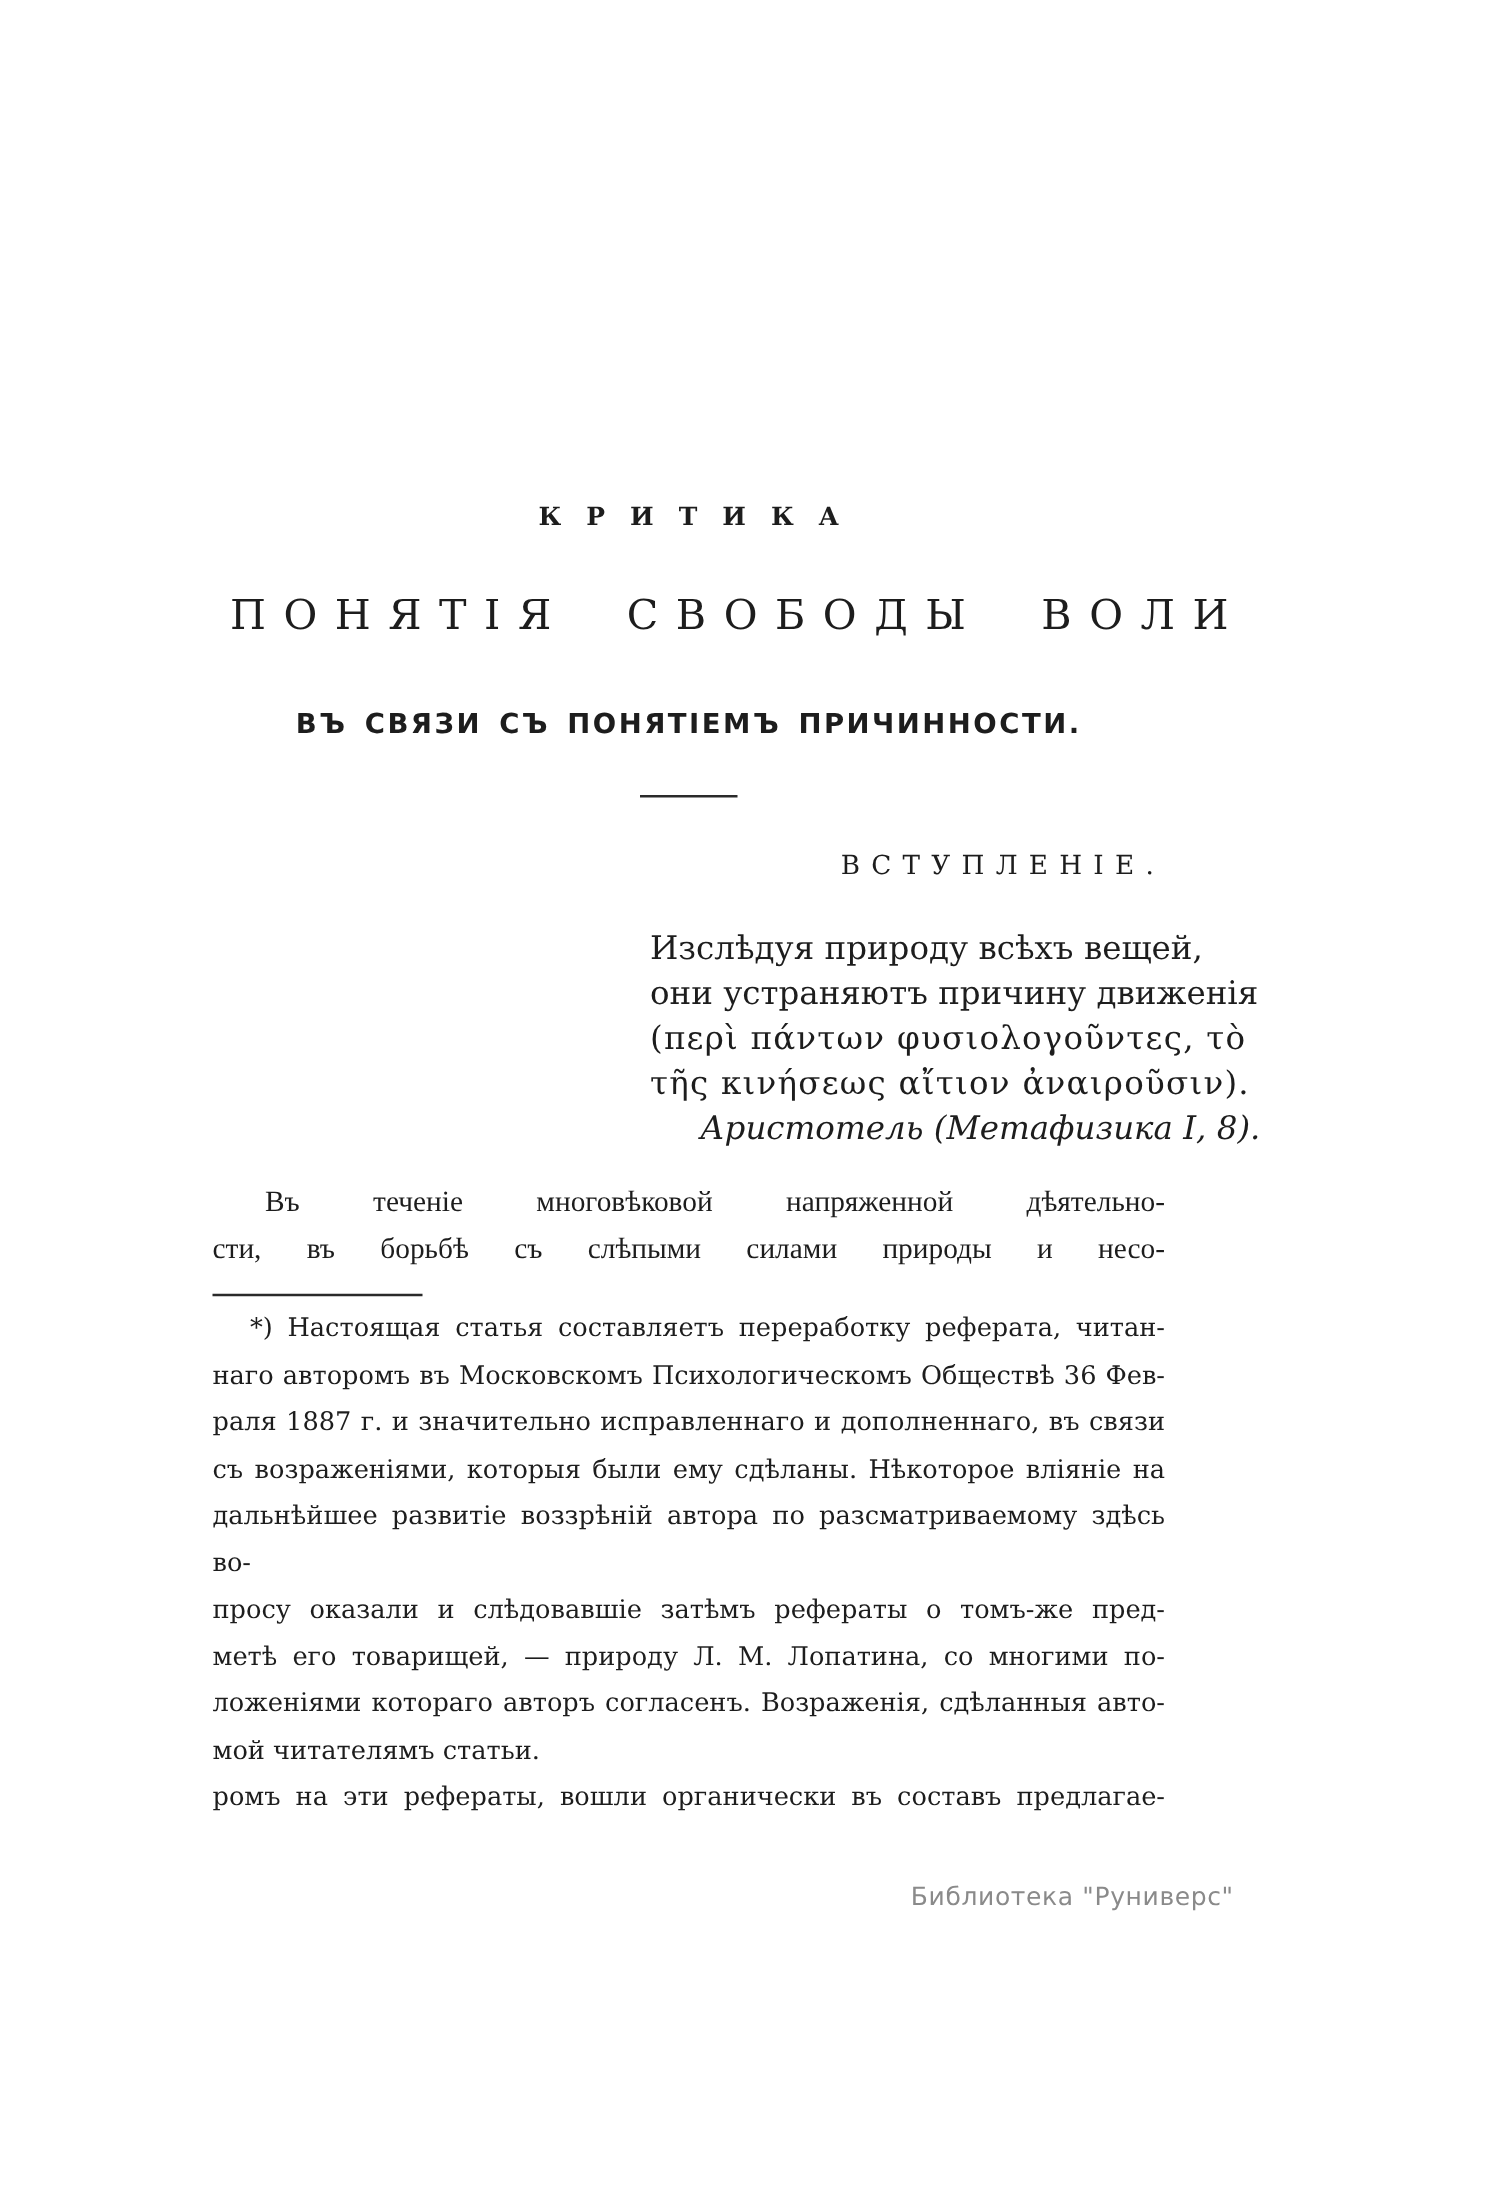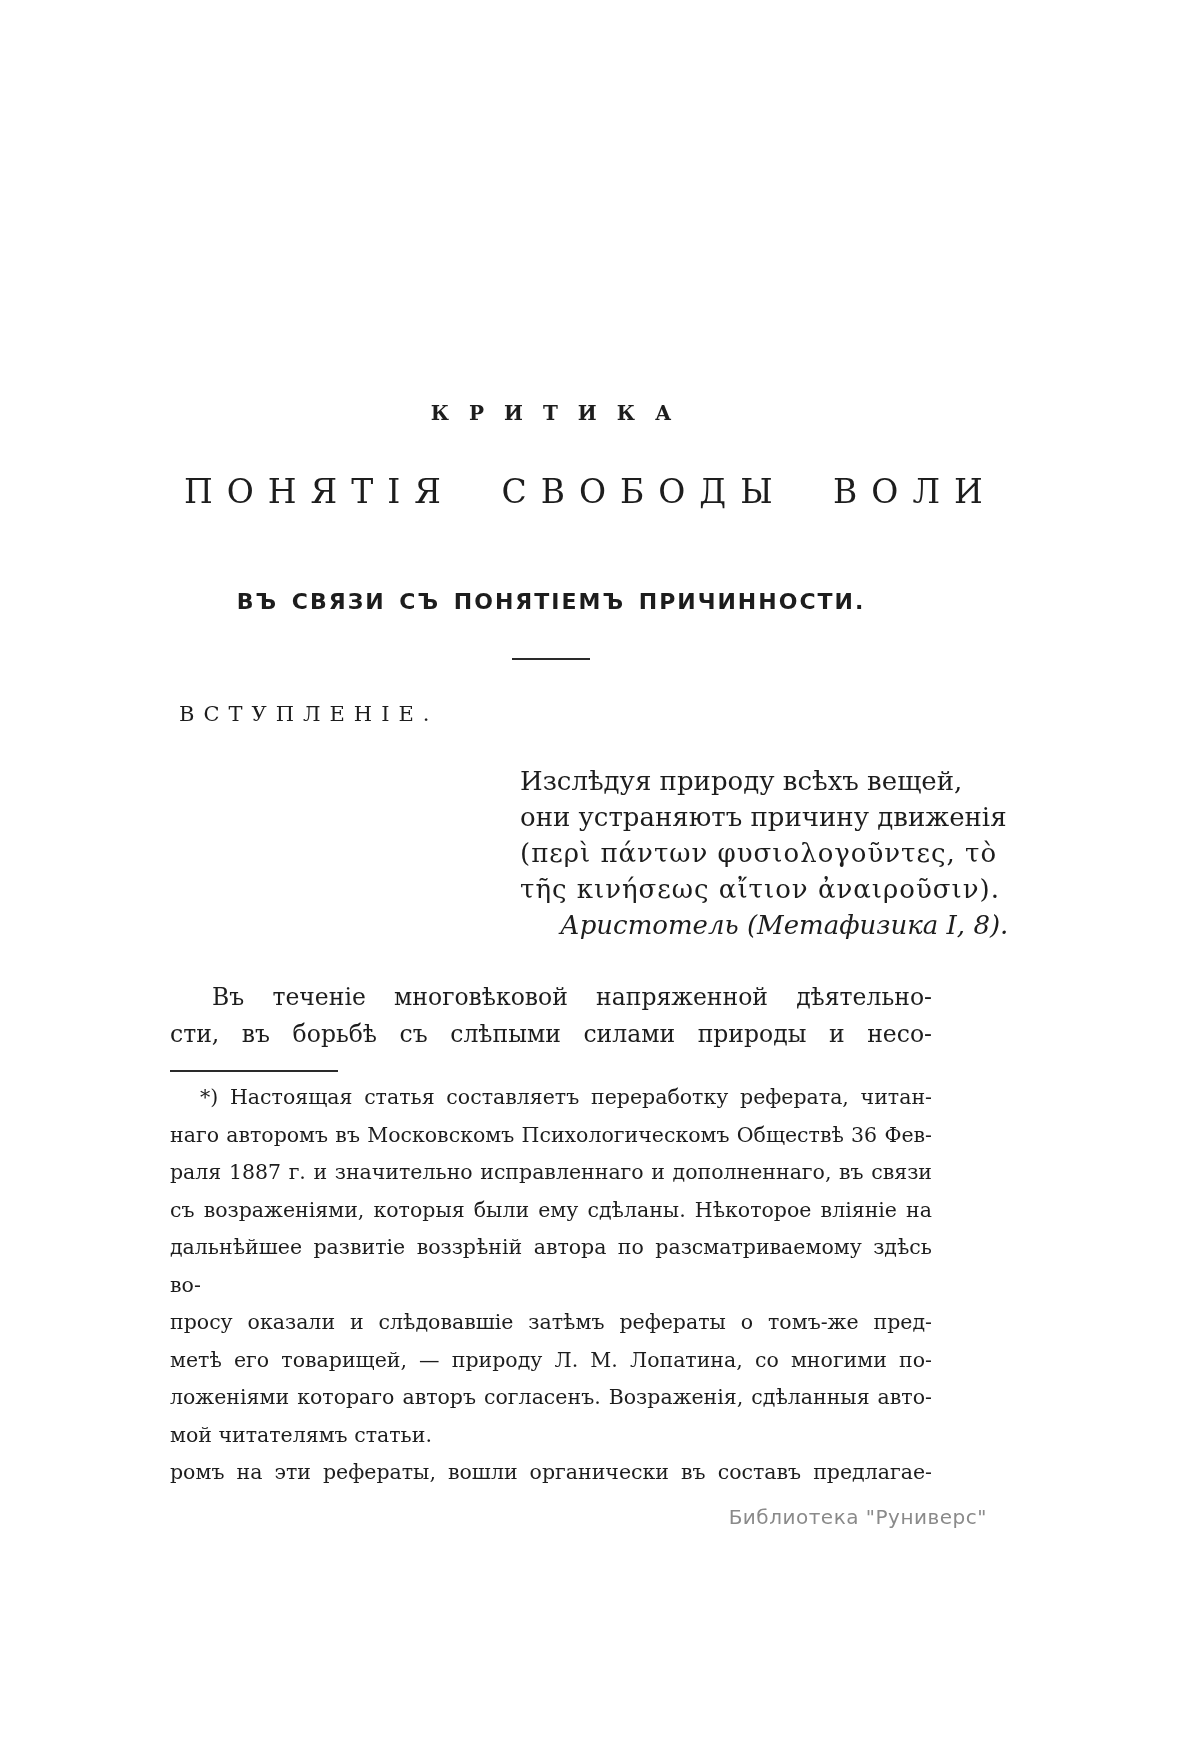--- a/index.html
+++ b/index.html
@@ -43,7 +43,7 @@
     white-space: nowrap;
   }
   .subtitle {
-    margin-top: 78px;
+    margin-top: 56px;
     text-align: center;
     font-family: "DejaVu Sans", sans-serif;
     font-size: 22px;

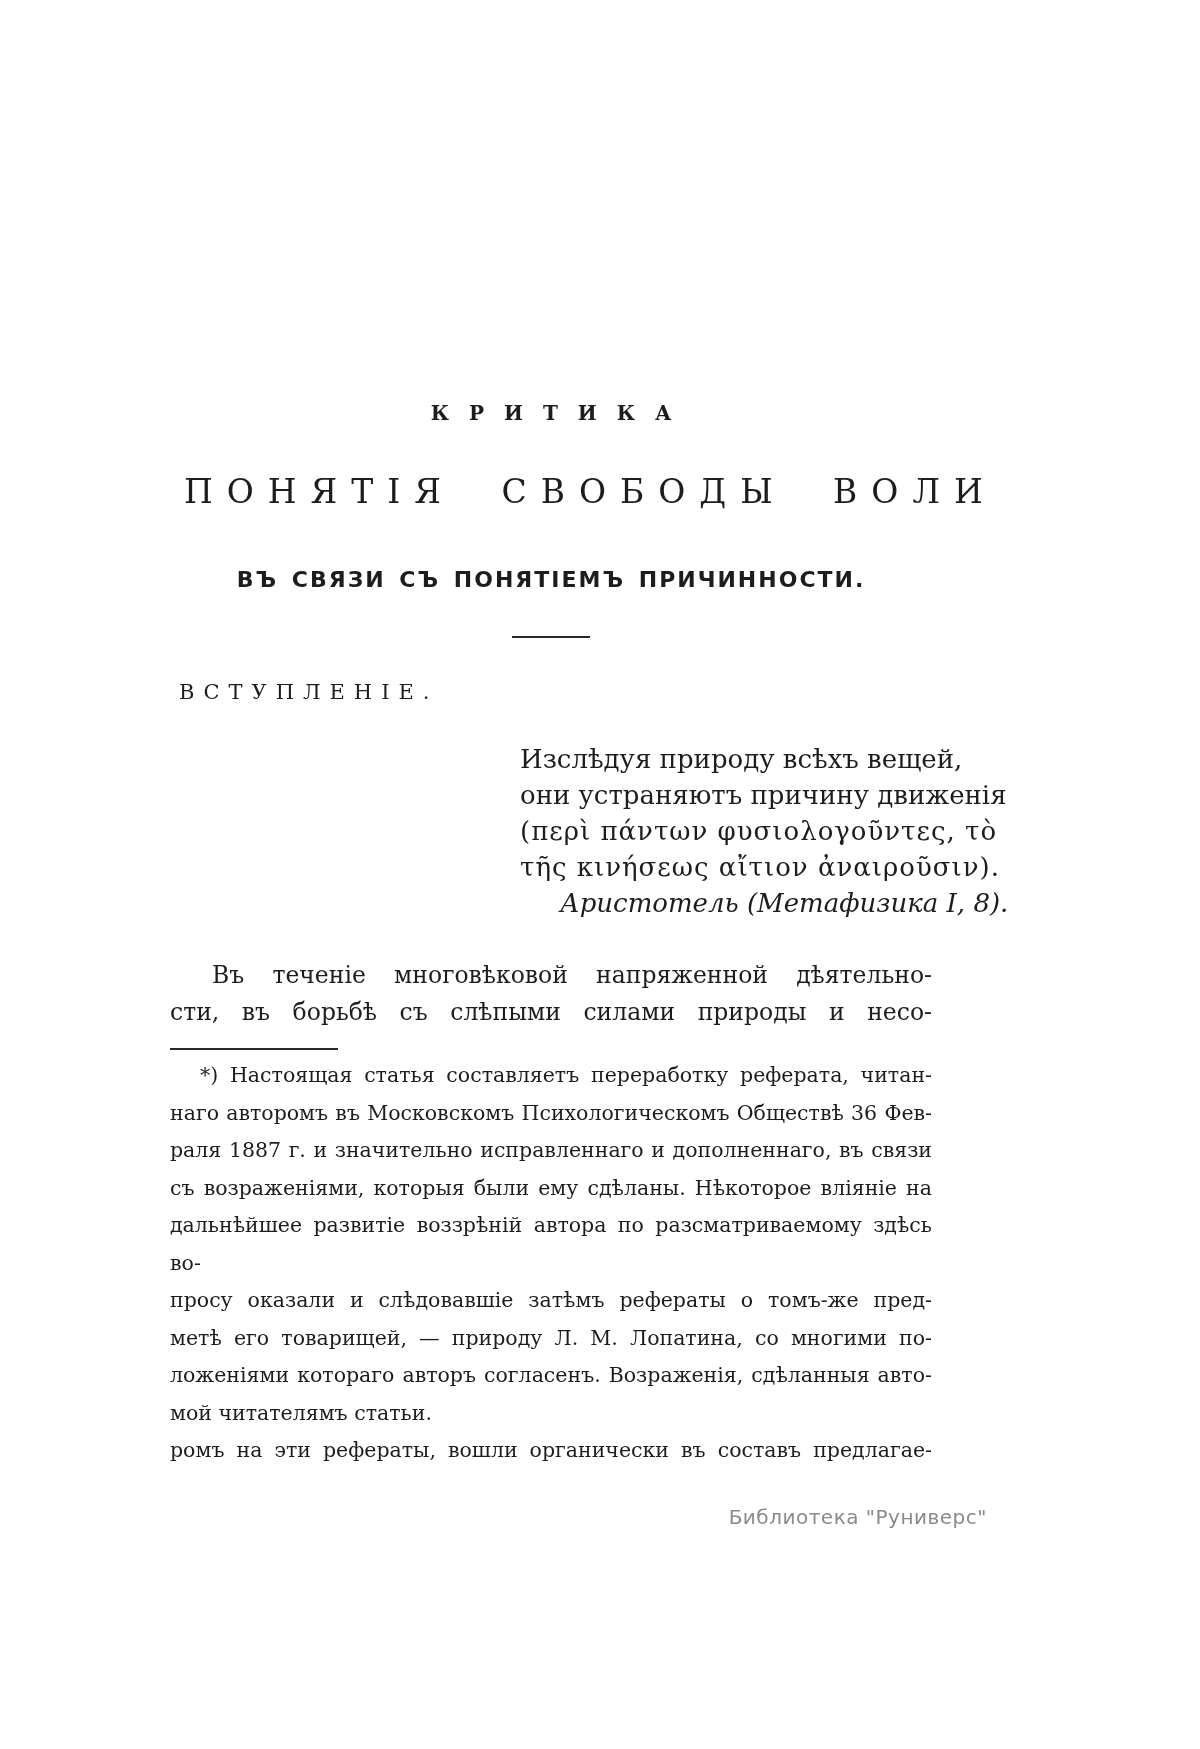--- a/index.html
+++ b/index.html
@@ -60,7 +60,7 @@
   }
   .section-heading {
     margin-top: 42px;
-    text-align: left;
+    text-align: right;
     font-size: 21px;
     letter-spacing: 9px;
     text-indent: 9px;

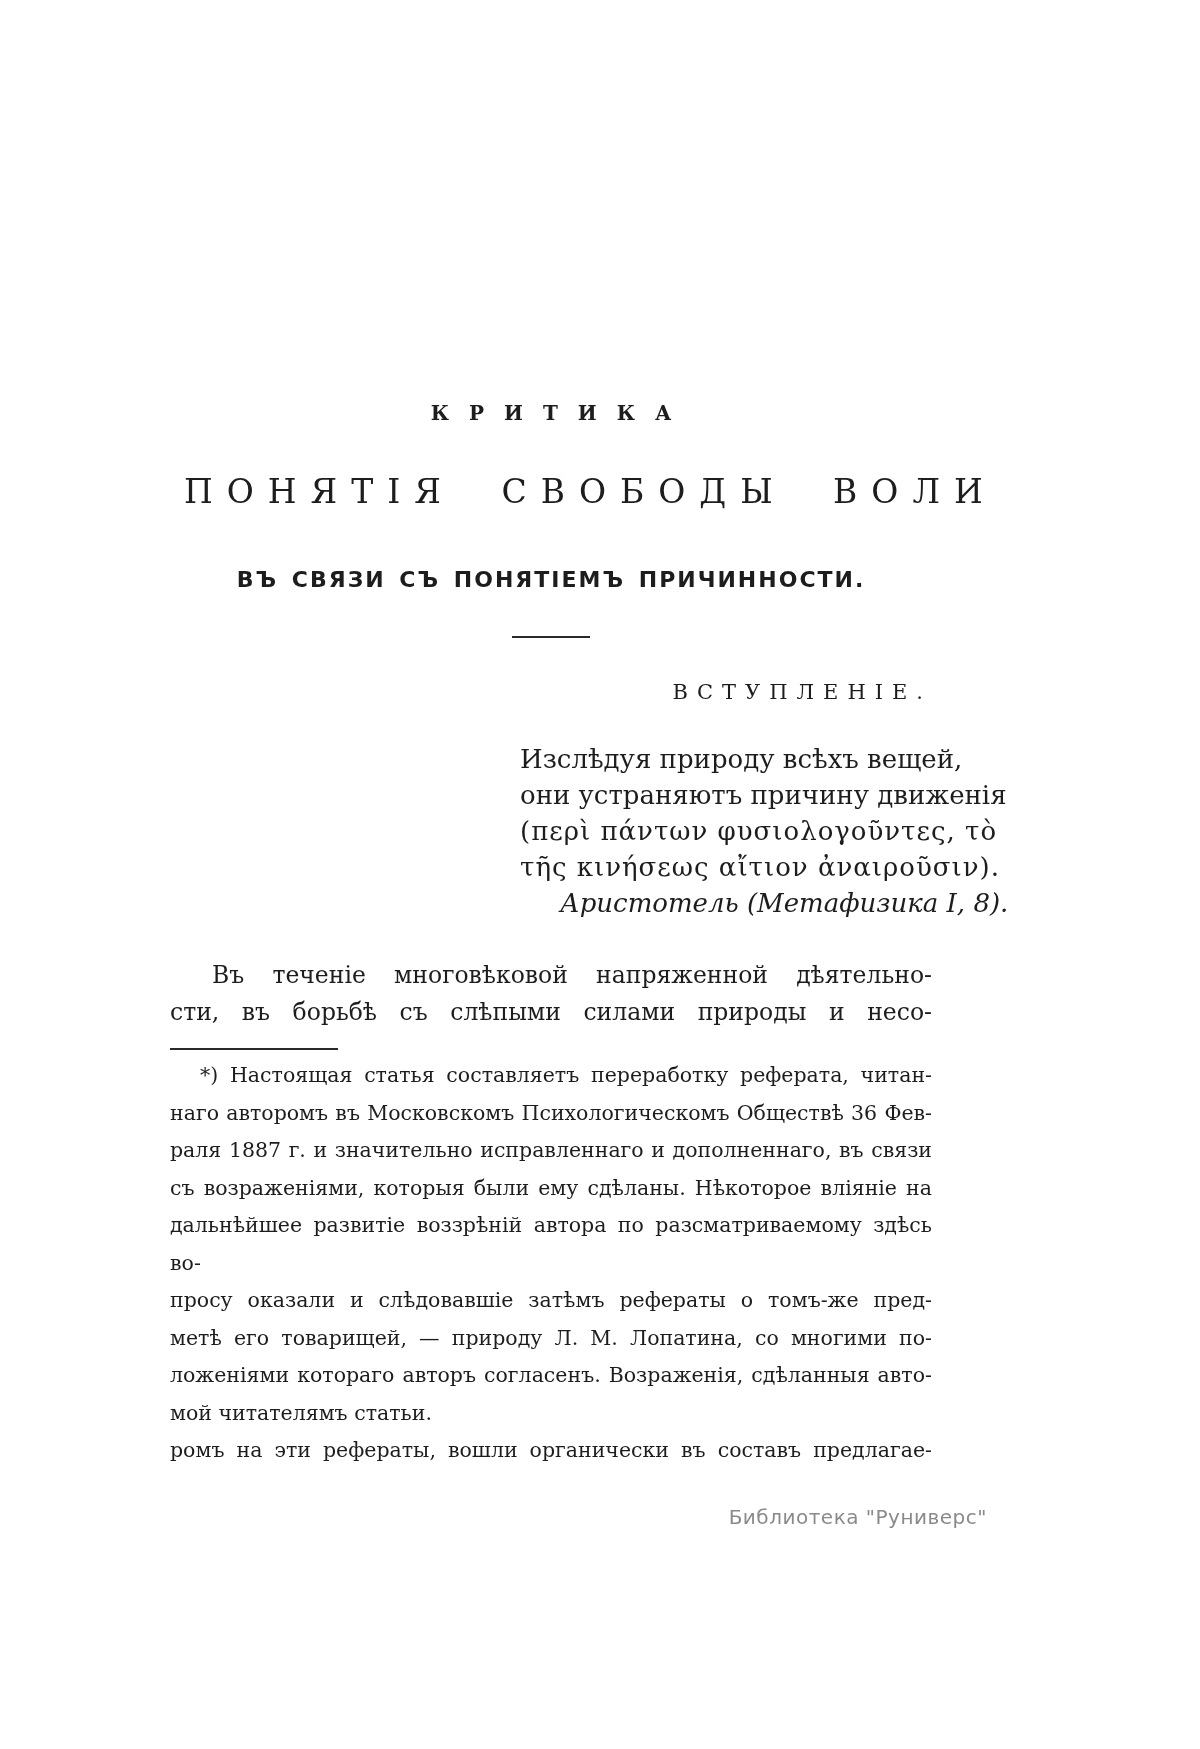--- a/index.html
+++ b/index.html
@@ -83,9 +83,10 @@
     white-space: nowrap;
   }
   .body-text {
-    margin-top: 36px;
+    margin-top: 23px;
     font-size: 23.5px;
     line-height: 37px;
+    font-family: Liberation Serif, serif;
   }
   .body-text .line,
   .footnote .line {

